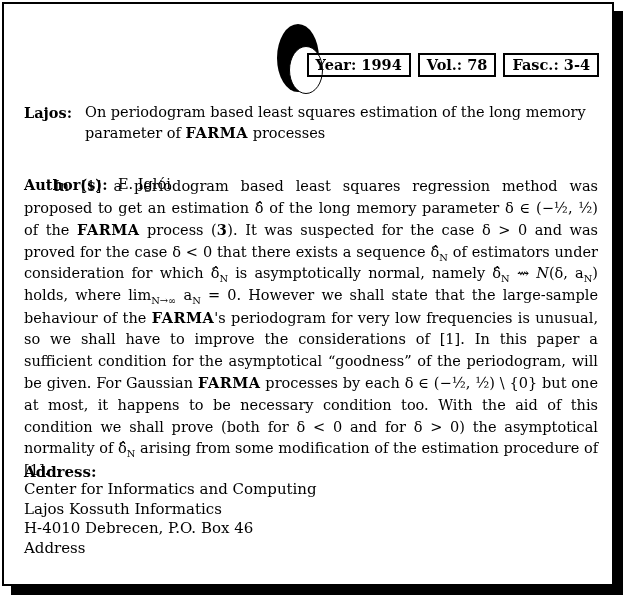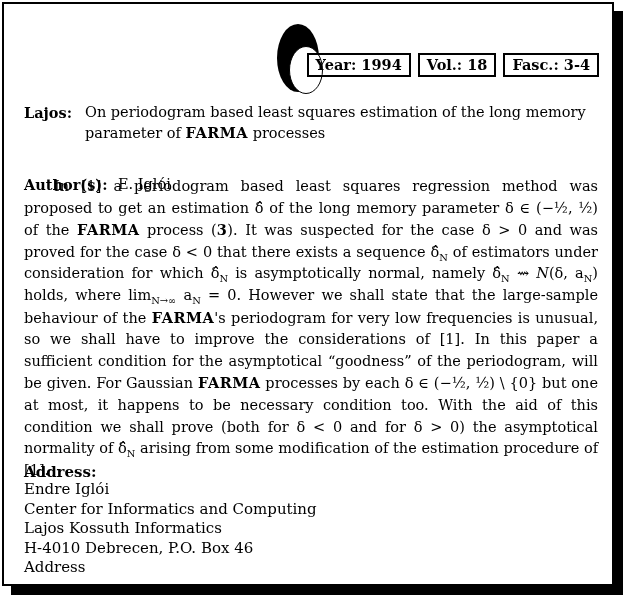--- a/index.html
+++ b/index.html
@@ -52,7 +52,7 @@
         <span>Year: 1994</span>
       </div>
       <div class="hbox">
-        <span>Vol.: 18</span>
+        <span>Vol.: 78</span>
       </div>
       <div class="hbox">
         <span>Fasc.: 3-4</span>

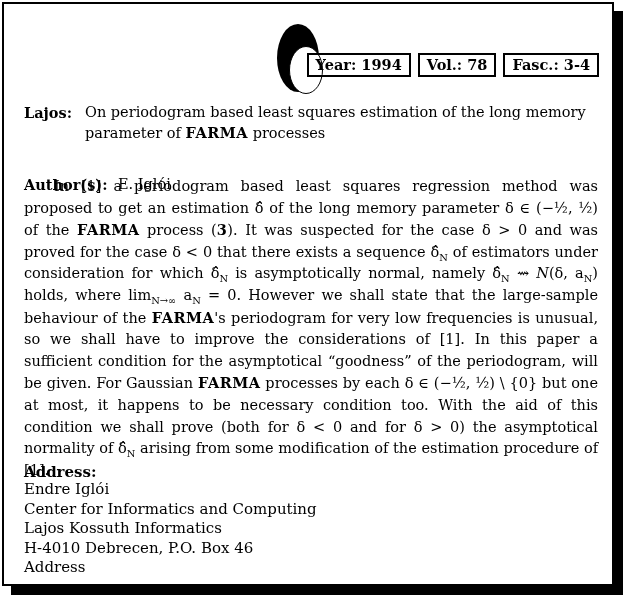--- a/index.html
+++ b/index.html
@@ -73,7 +73,6 @@
 
     <div class="address">
       <div class="addr-label">Address:</div>
-      <div class="addr-line">Endre Iglói</div>
       <div class="addr-line">Center for Informatics and Computing</div>
       <div class="addr-line">Lajos Kossuth Informatics</div>
       <div class="addr-line">H-4010 Debrecen, P.O. Box 46</div>

